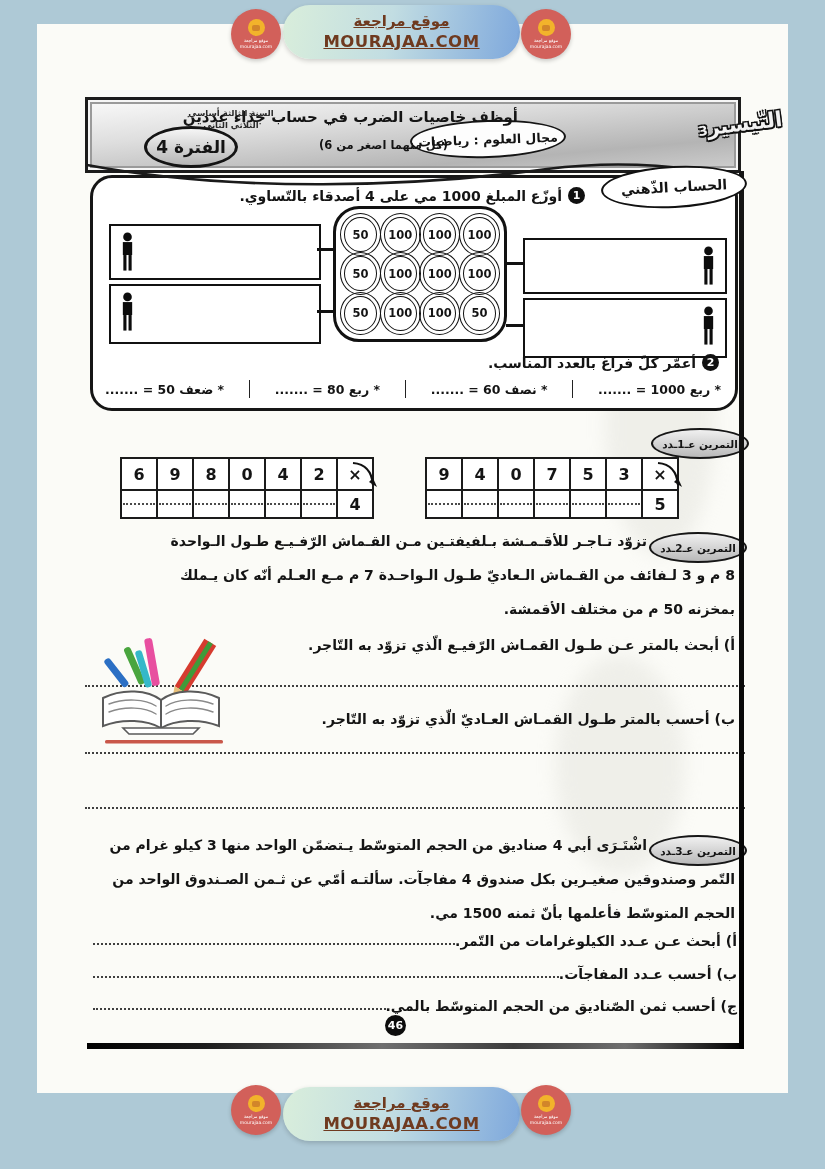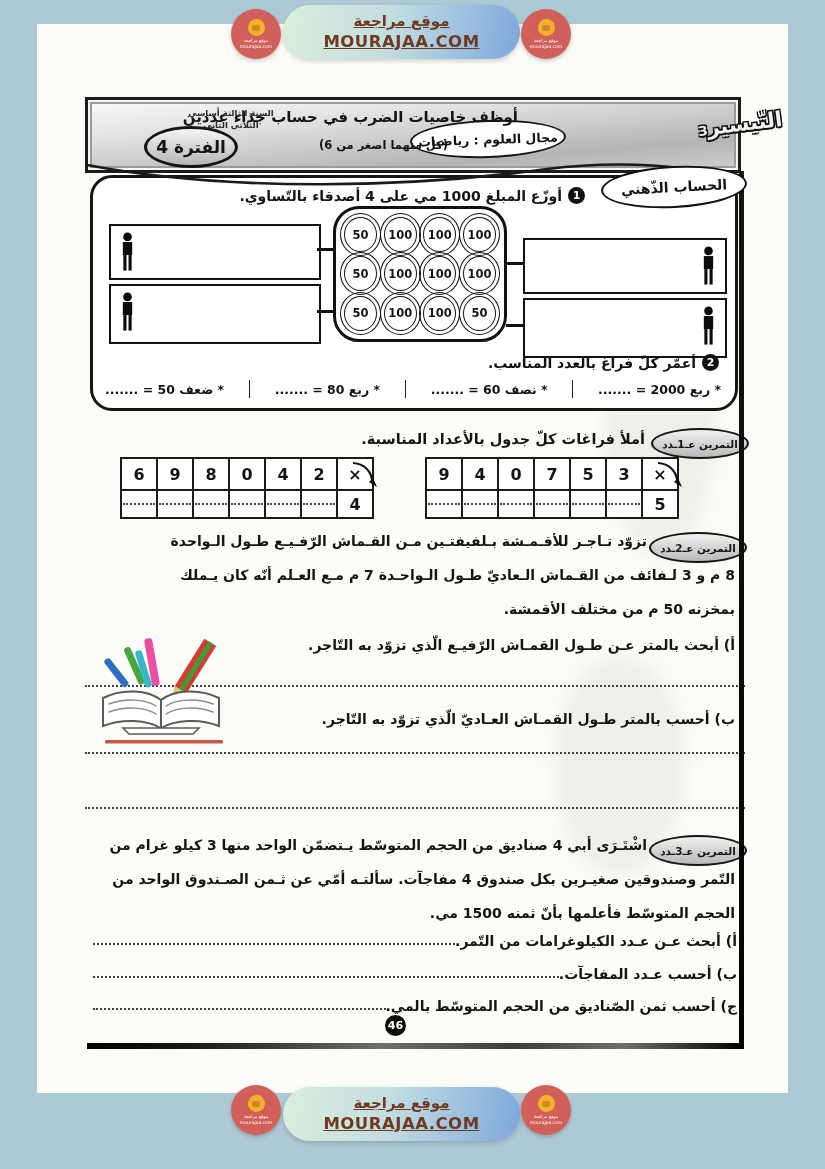--- a/index.html
+++ b/index.html
@@ -218,7 +218,7 @@
       </div>
 
       <div class="fill-line">
-        <span>* ربع 2000 = .......</span>
+        <span>* ربع 1000 = .......</span>
         <span class="fill-sep"></span>
         <span>* نصف 60 = .......</span>
         <span class="fill-sep"></span>

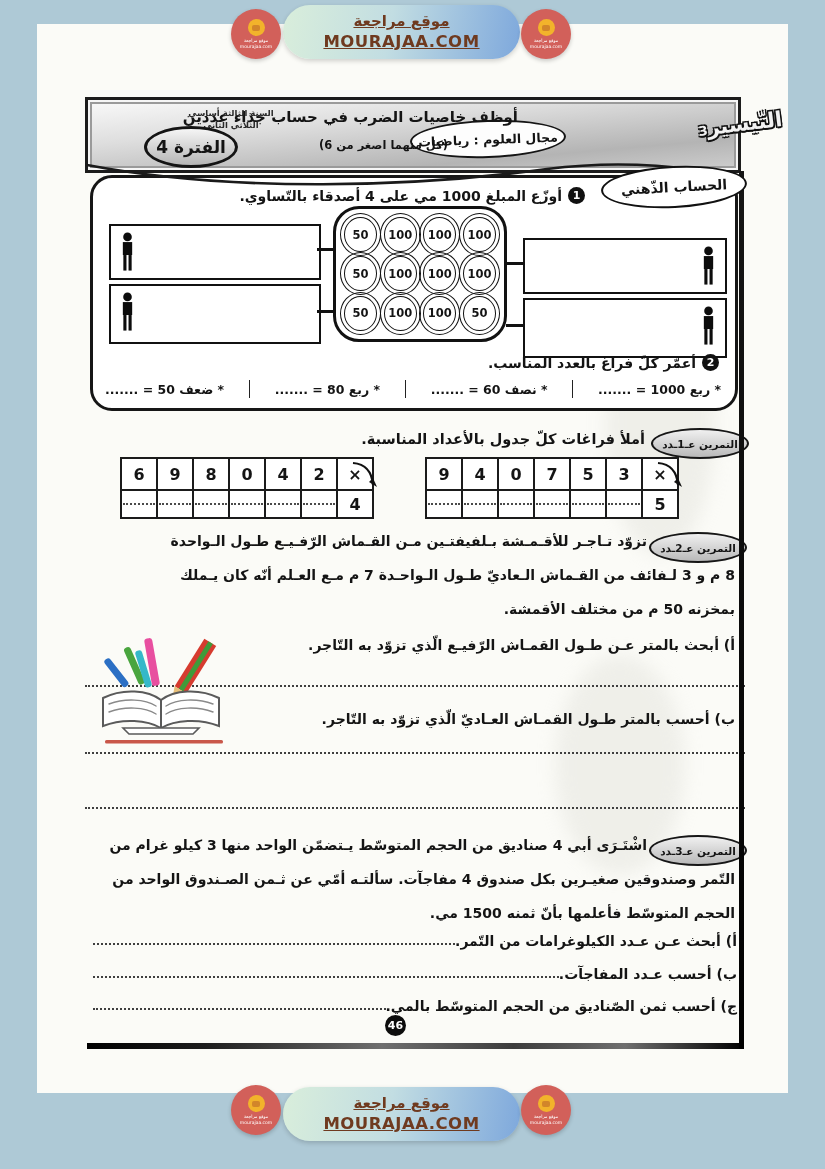--- a/index.html
+++ b/index.html
@@ -229,7 +229,6 @@
     </div>
 
     <div class="ex-label" style="left:566px;top:333px;">التمرين عـ1ـدد</div>
-    <div class="instr" style="left:165px;top:336px;width:395px;">أملأ فراغات كلّ جدول بالأعداد المناسبة.</div>
 
     <table class="mul-table" style="left:35px;top:362px;">
       <tbody>

